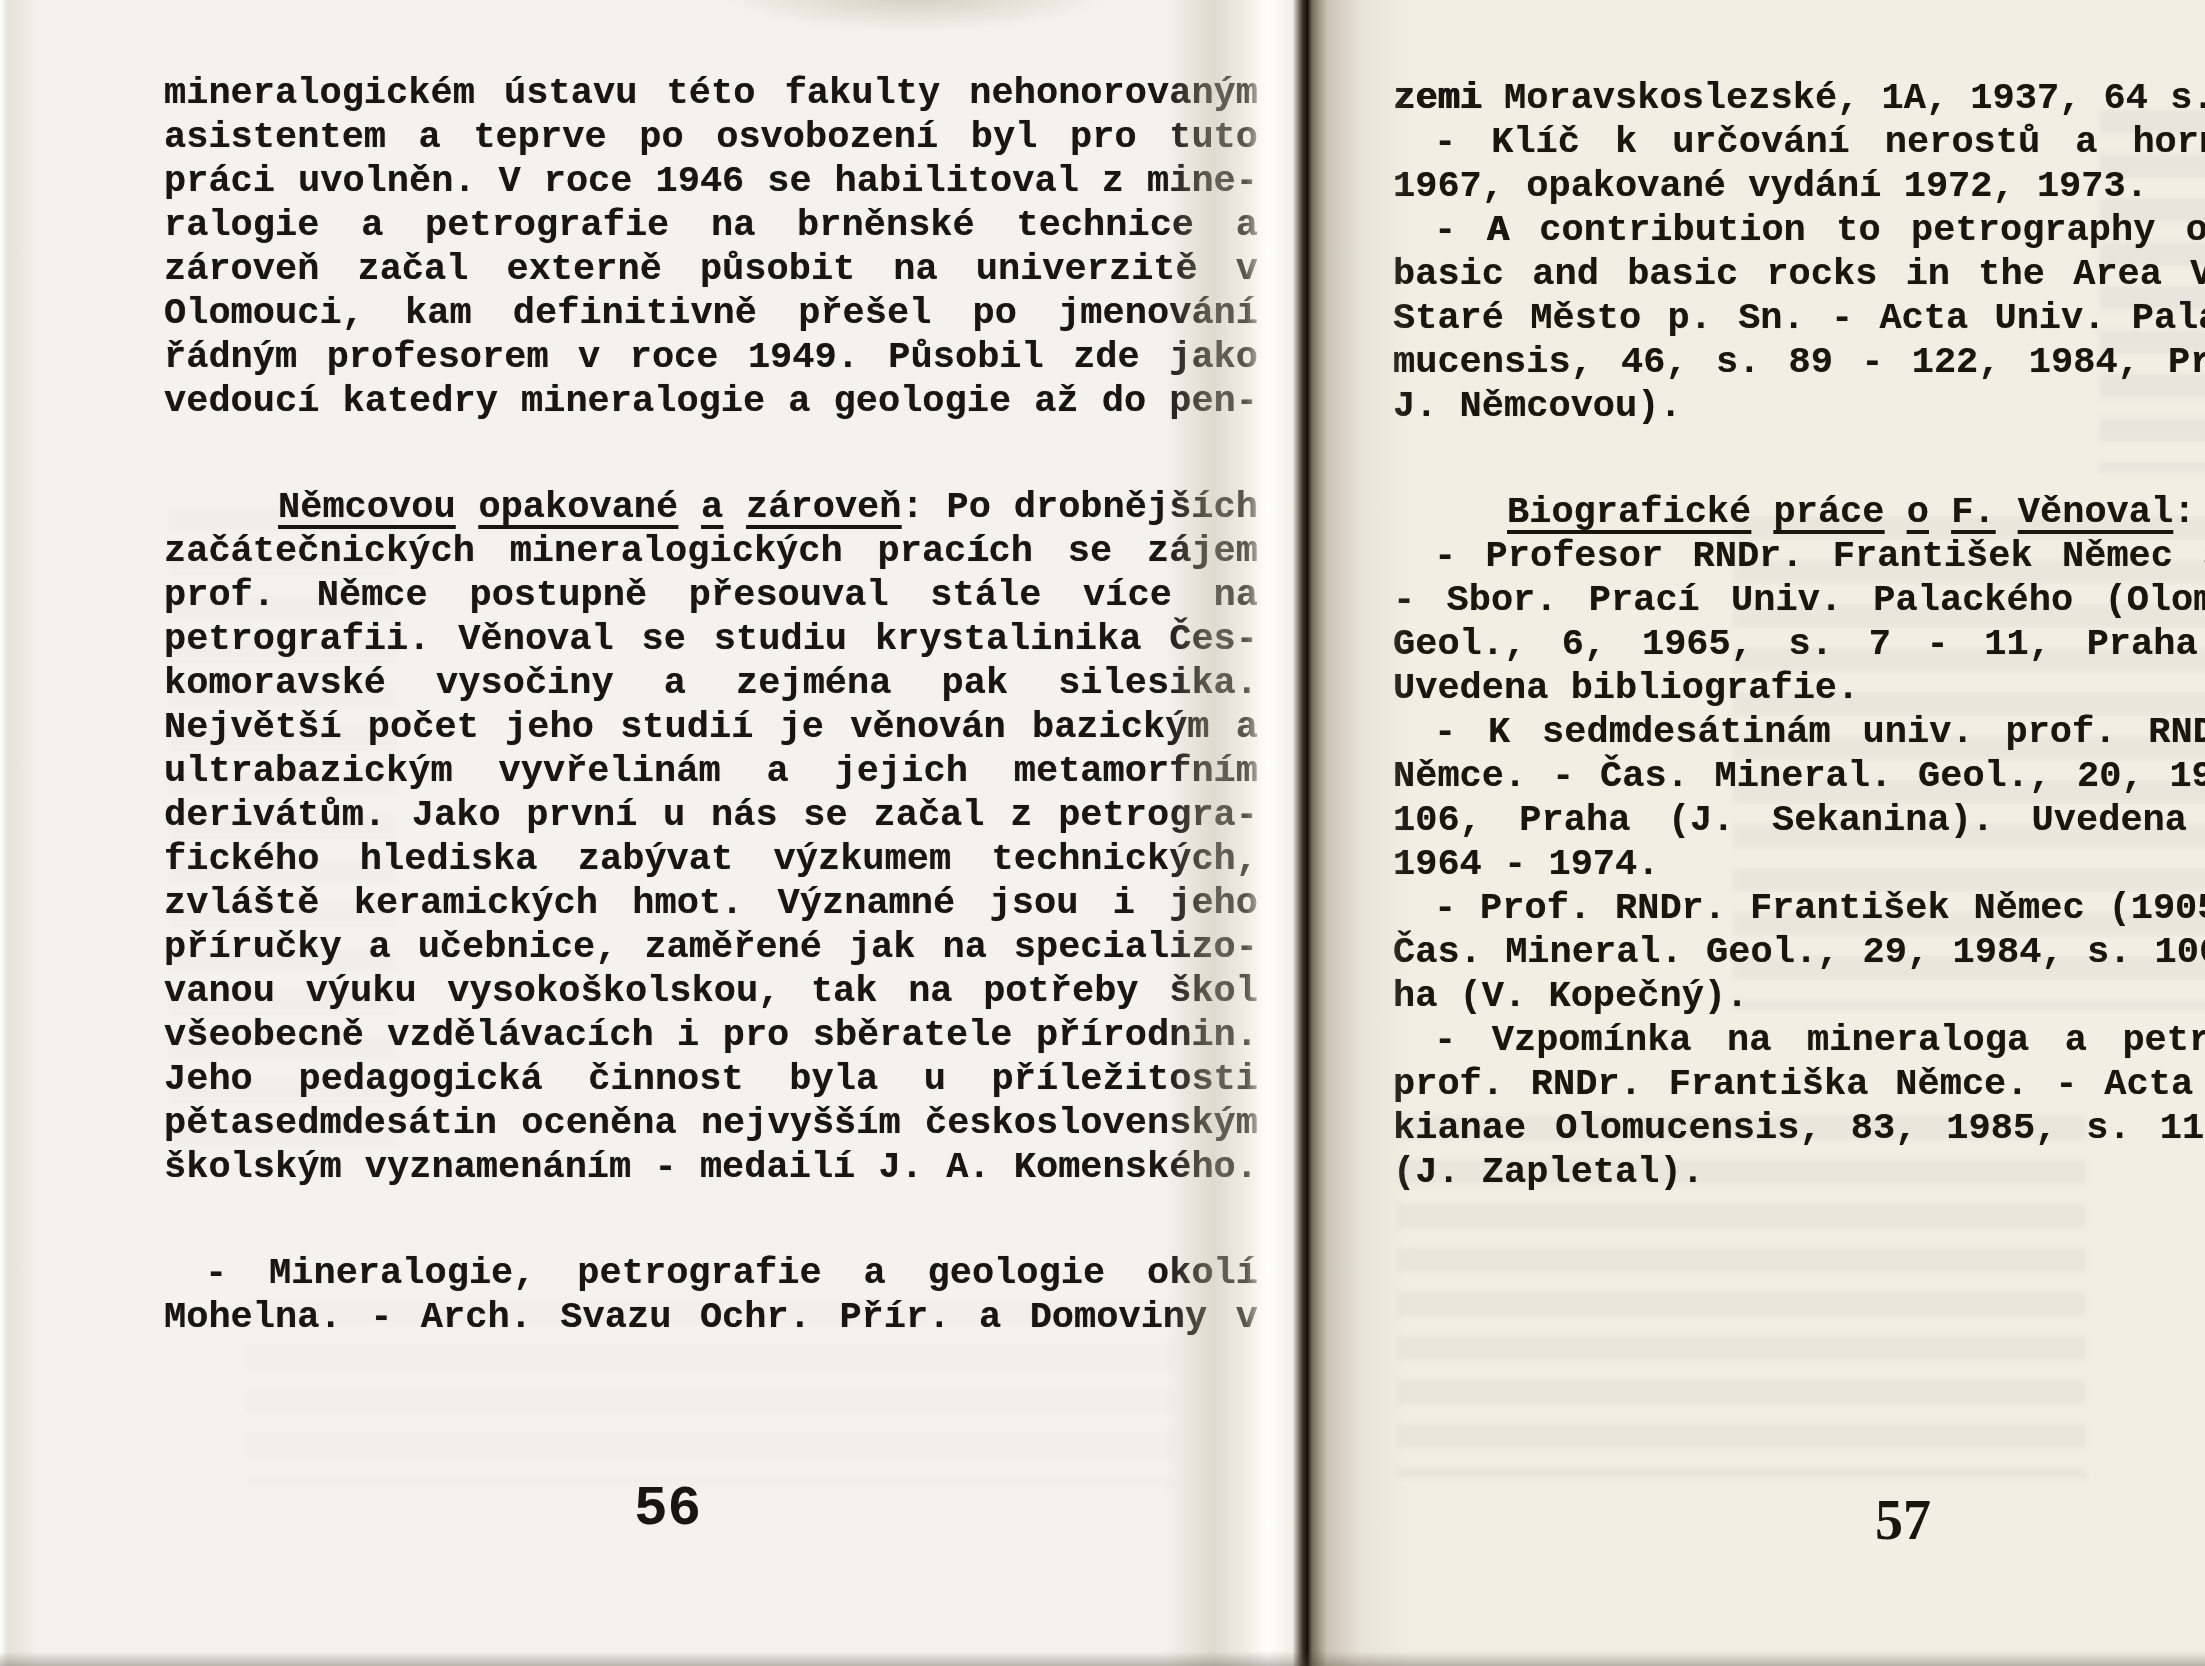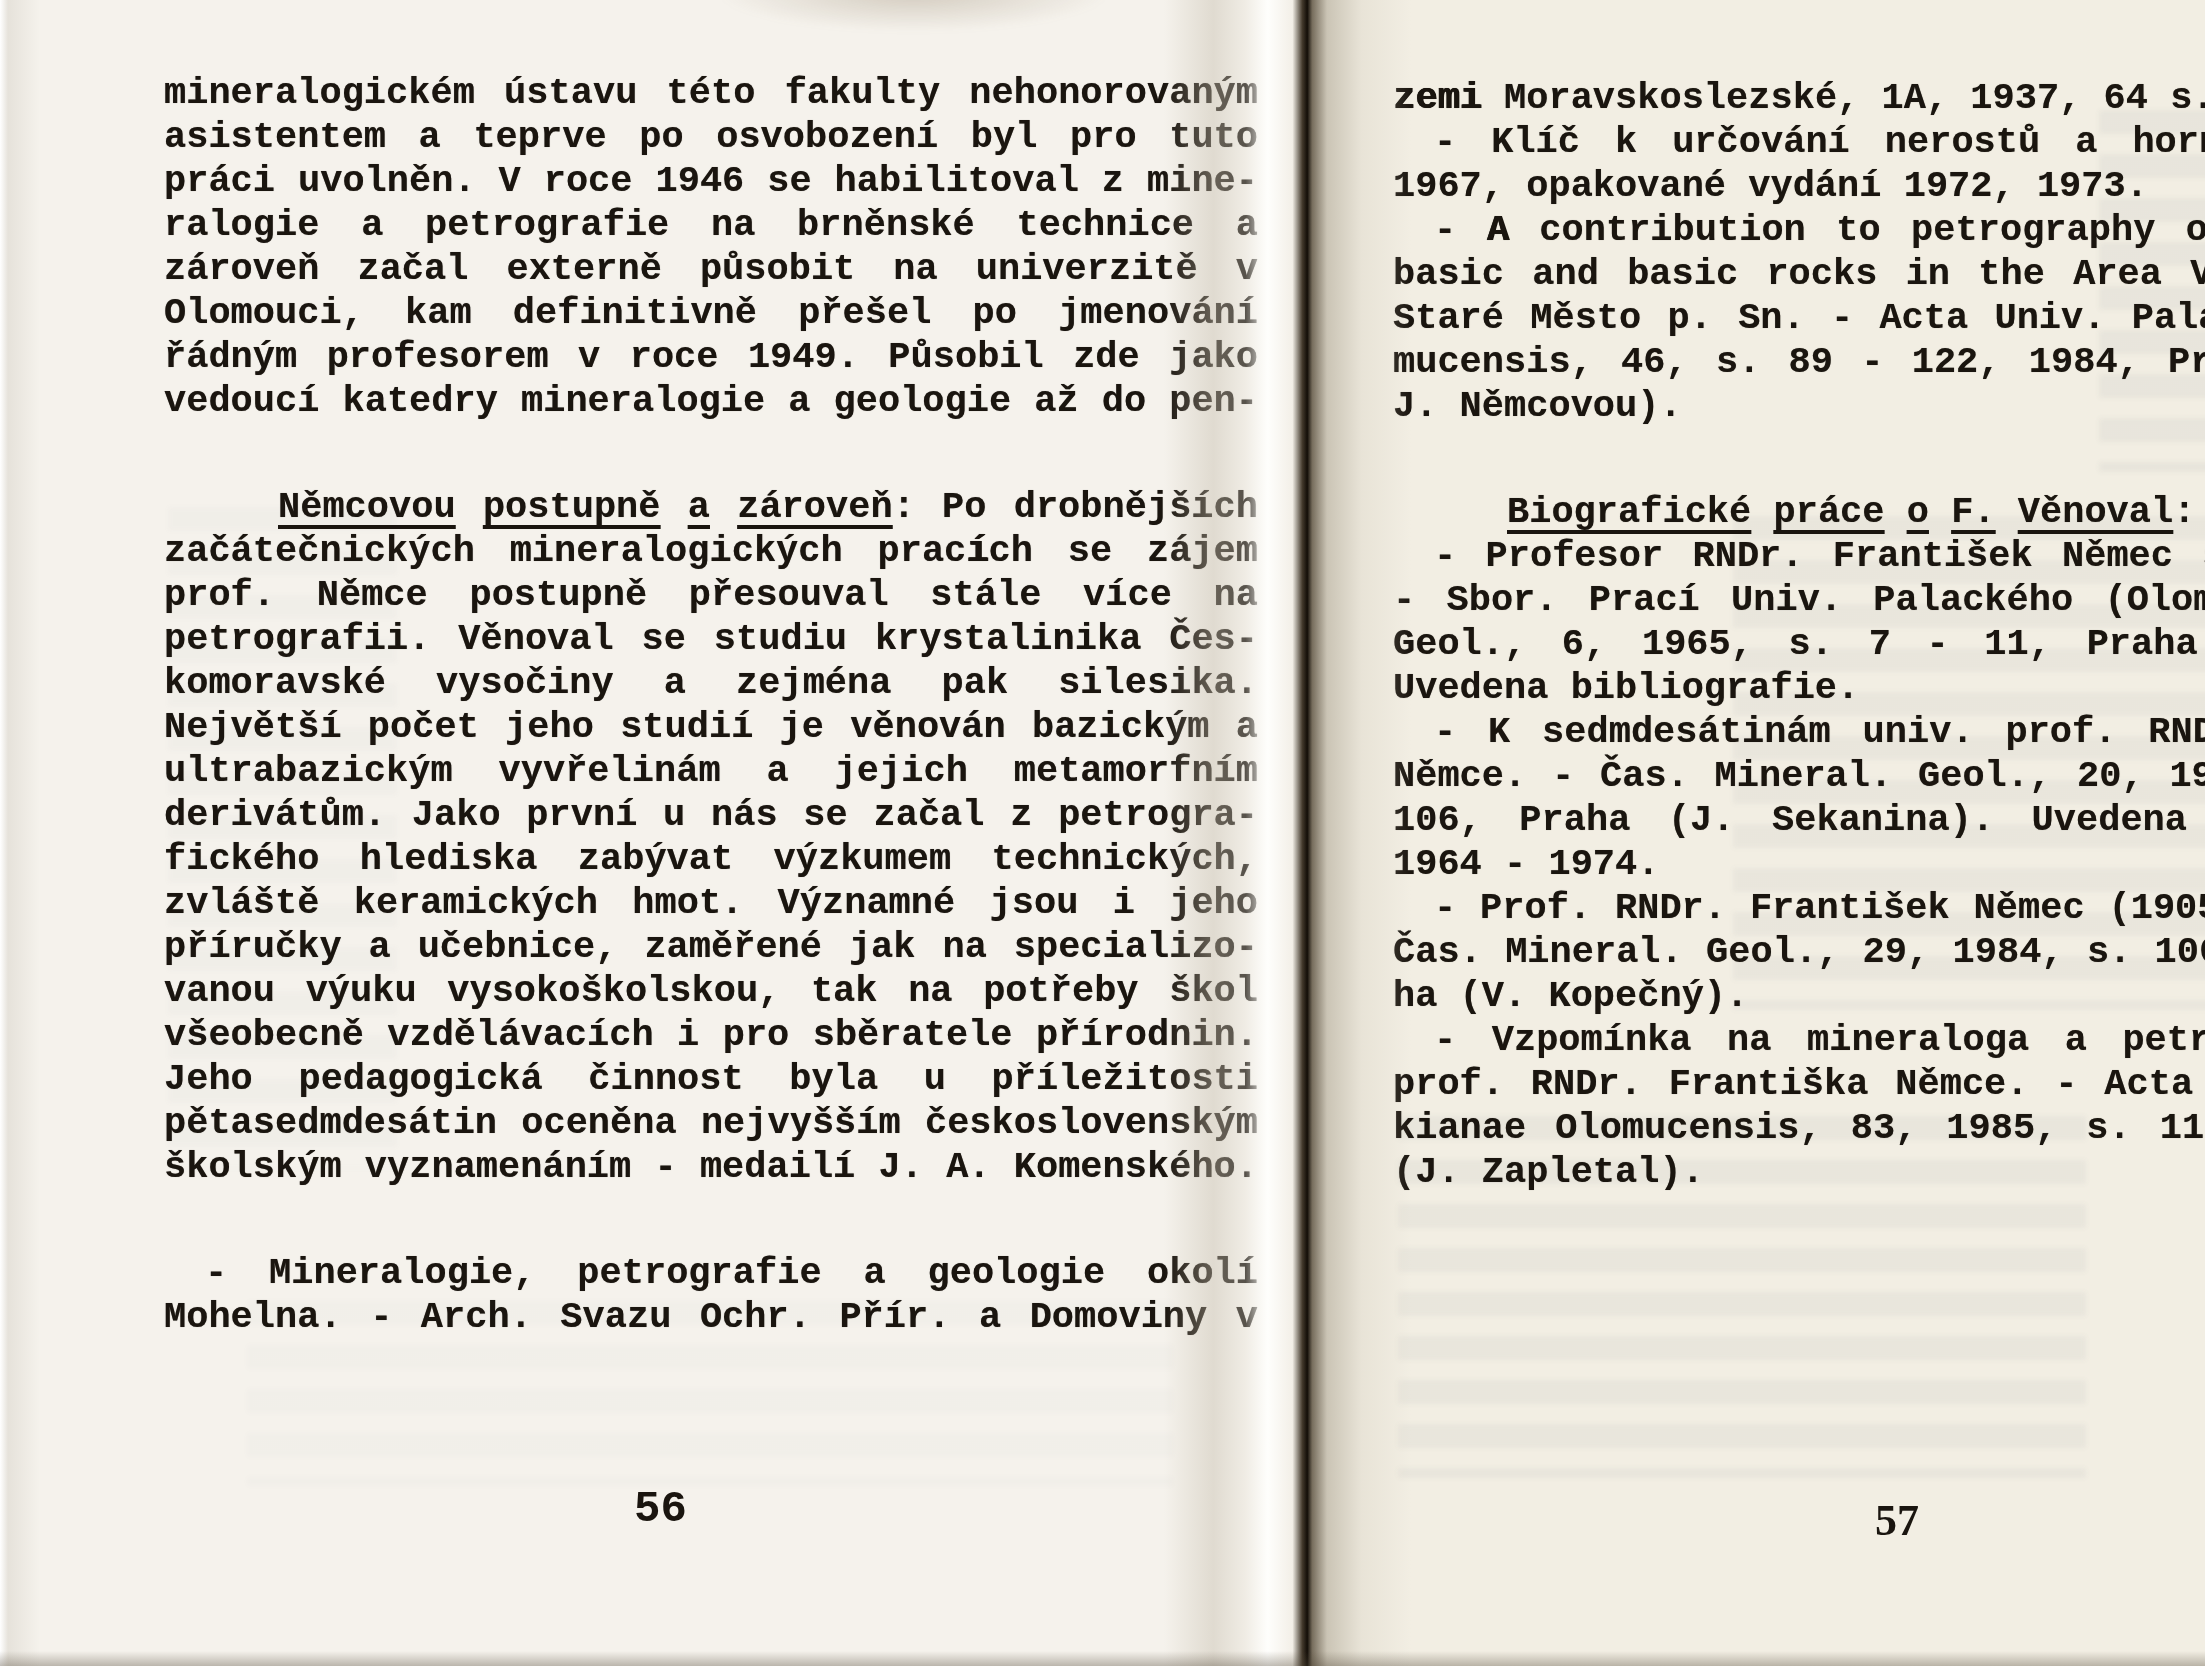--- a/index.html
+++ b/index.html
@@ -113,7 +113,7 @@
       <div class="line j">řádným profesorem v roce 1949. Působil zde jako</div>
       <div class="line j">vedoucí katedry mineralogie a geologie až do pen-</div>
       <div class="gap"></div>
-      <div class="line j ind5"><span class="u">Němcovou</span> <span class="u">postupně</span> <span class="u">a</span> <span class="u">zároveň</span>: Po drobnějších</div>
+      <div class="line j ind5"><span class="u">Němcovou</span> <span class="u">opakované</span> <span class="u">a</span> <span class="u">zároveň</span>: Po drobnějších</div>
       <div class="line j">začátečnických mineralogických prac<span class="b">í</span>ch se zájem</div>
       <div class="line j">prof. Němce postupně přesouval stále více na</div>
       <div class="line j">petrografii. Věnoval se studiu krystalinika Čes-</div>

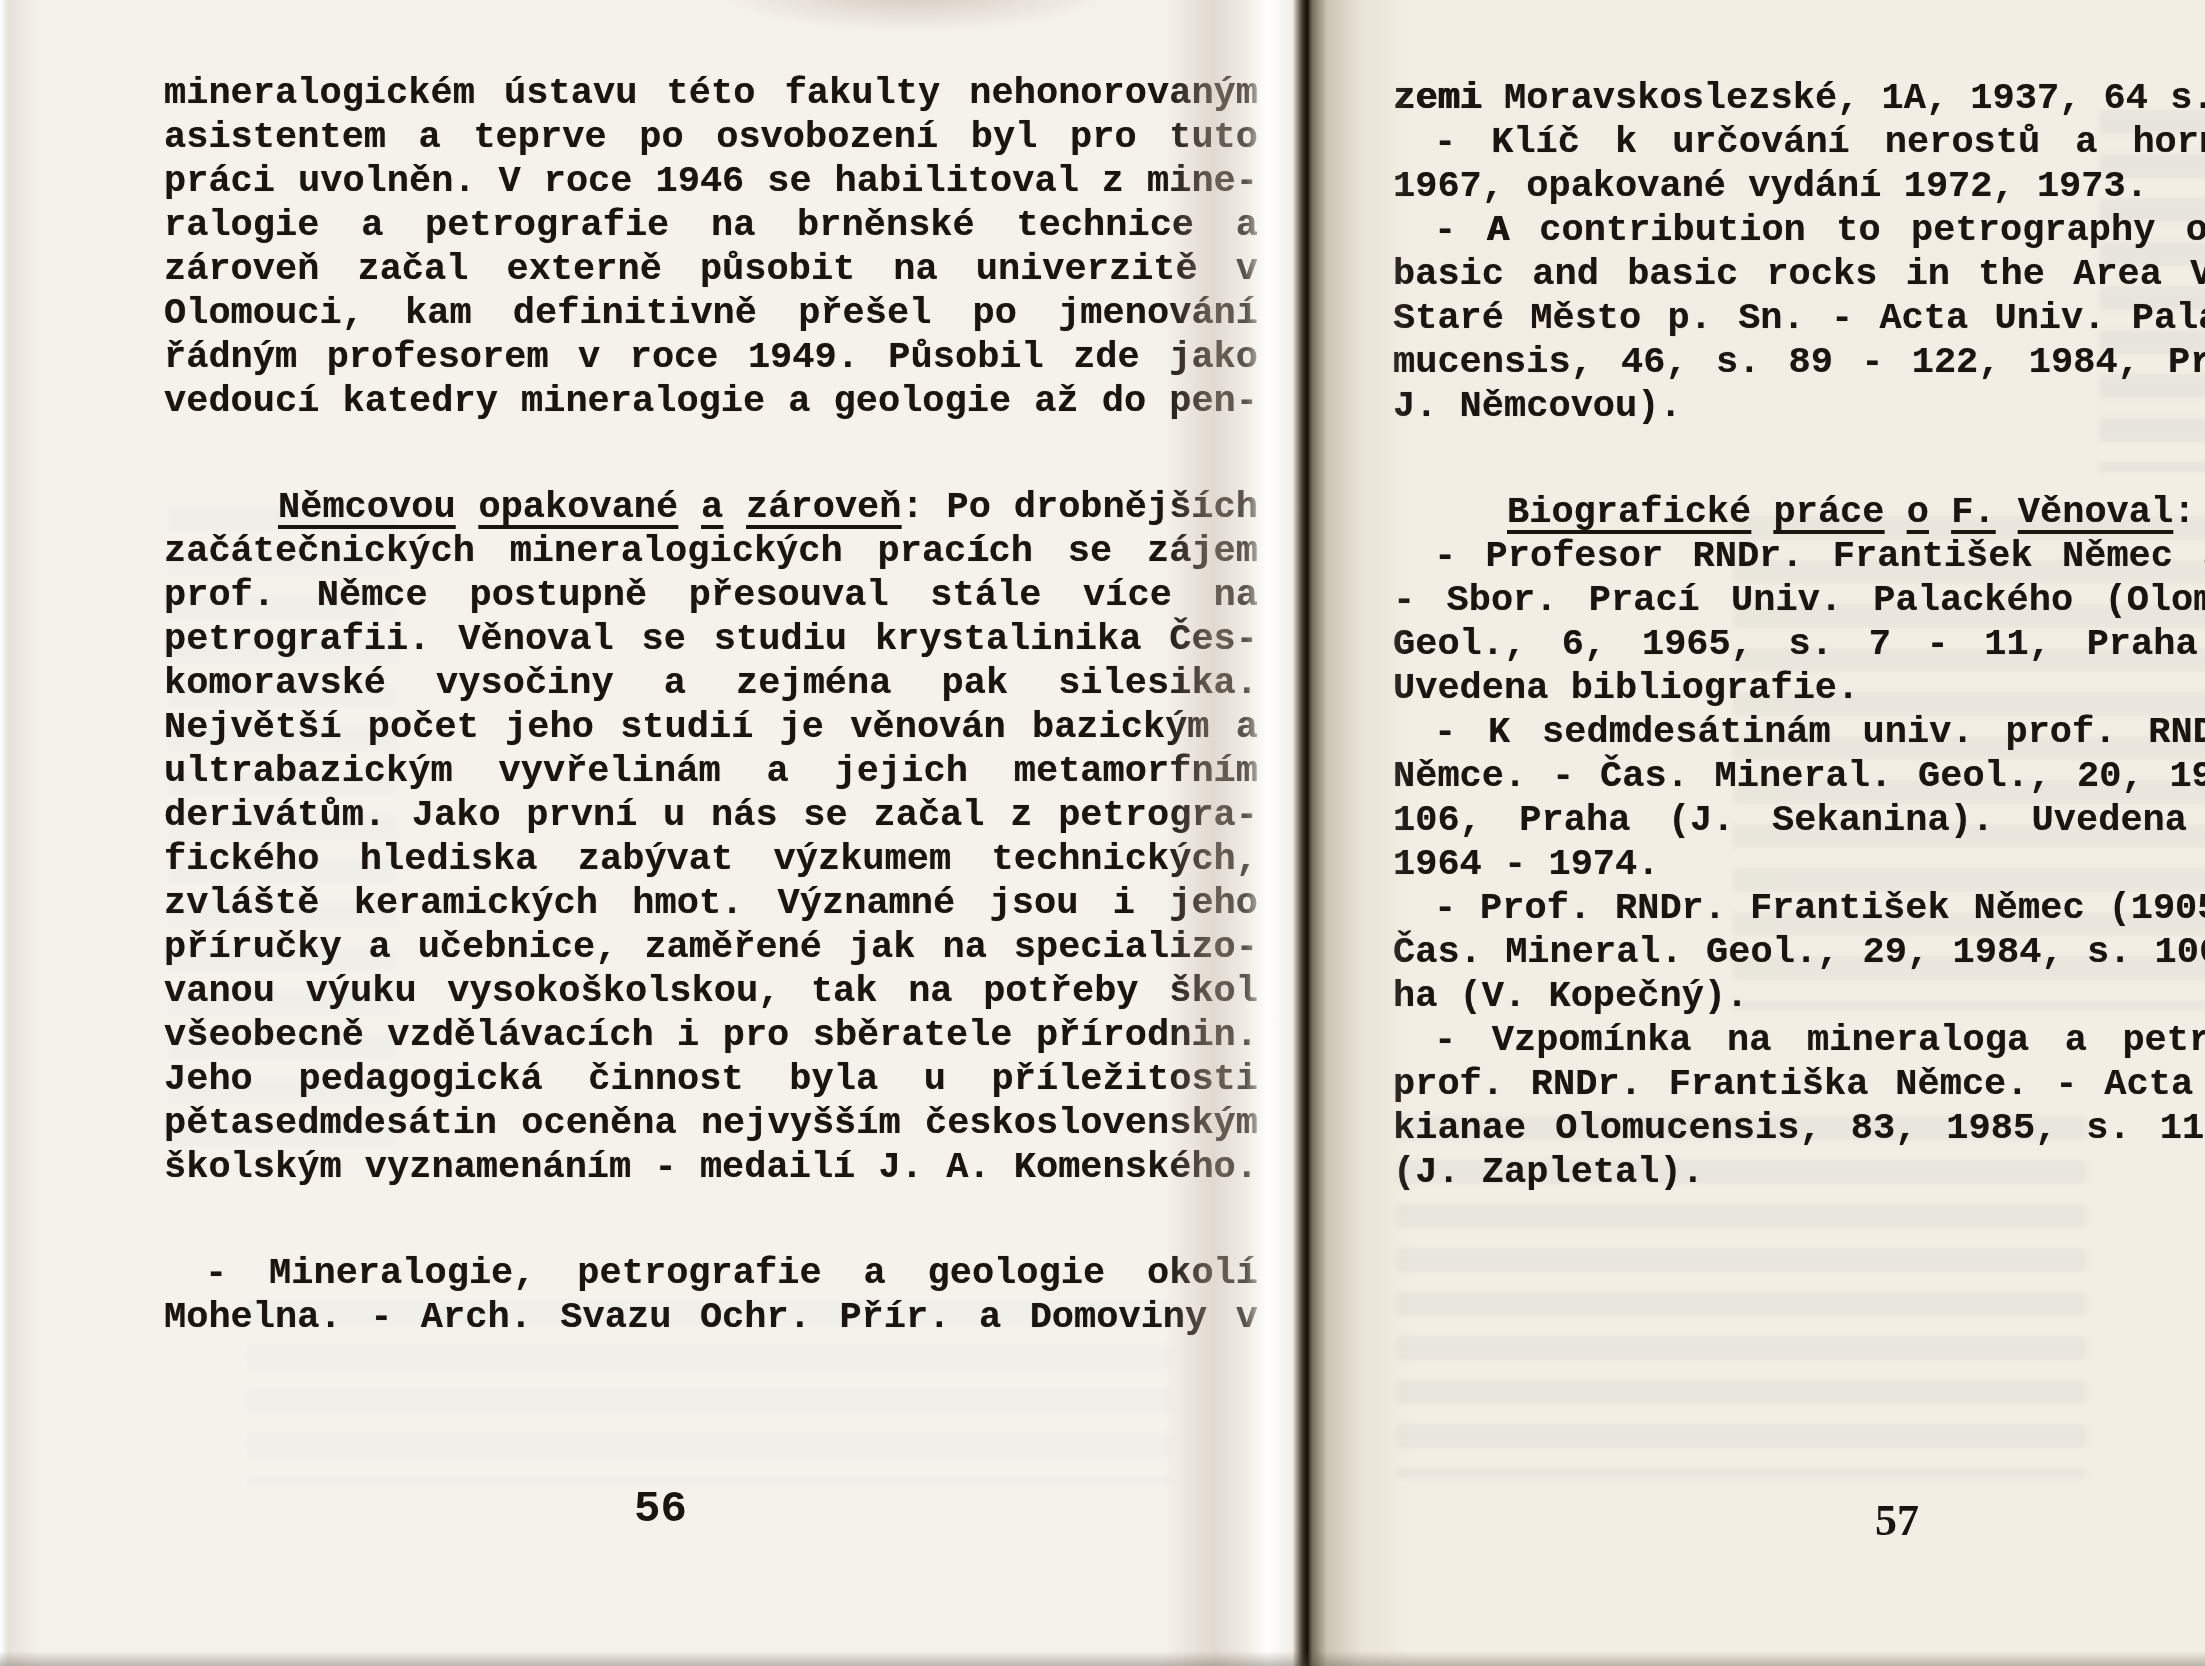--- a/index.html
+++ b/index.html
@@ -83,7 +83,7 @@
   }
   .pagenum{
     position:absolute;
-    font-size:44px;
+    font-size:56px;
     line-height:49px;
   }
   .pn-left{left:634px;top:1485px;}

